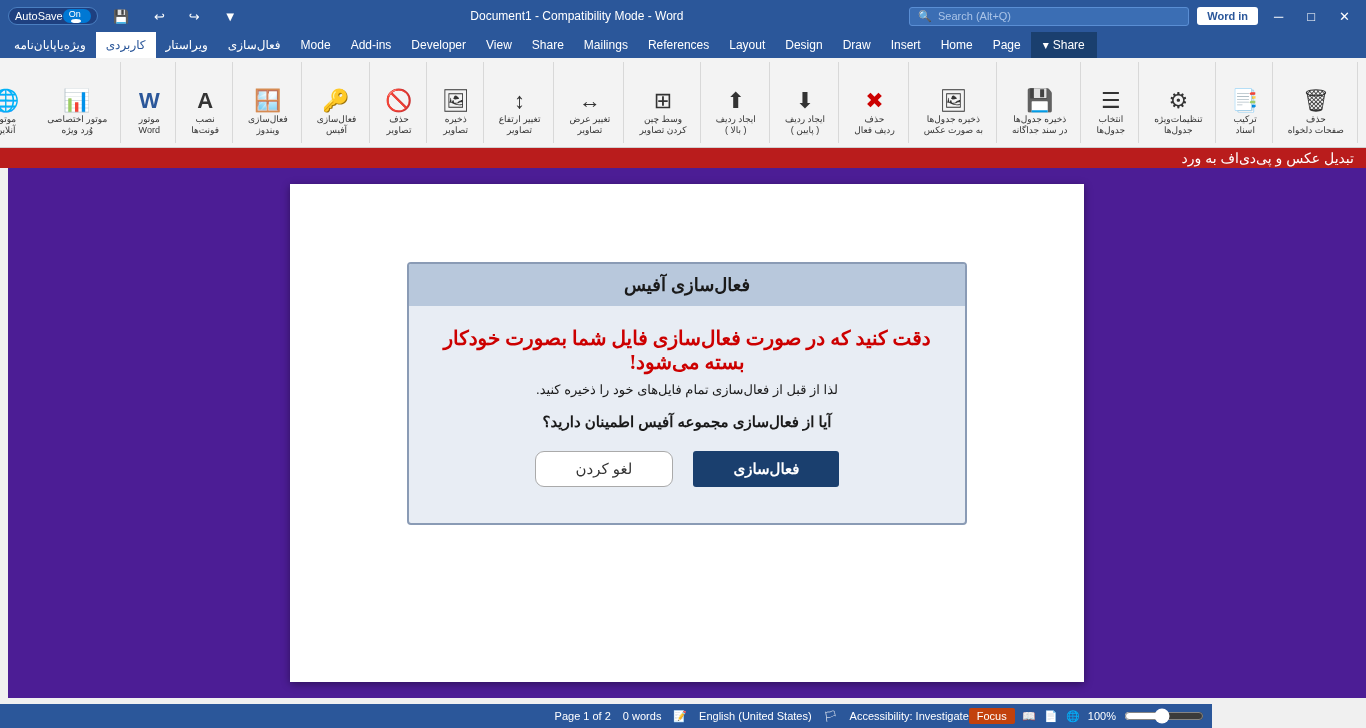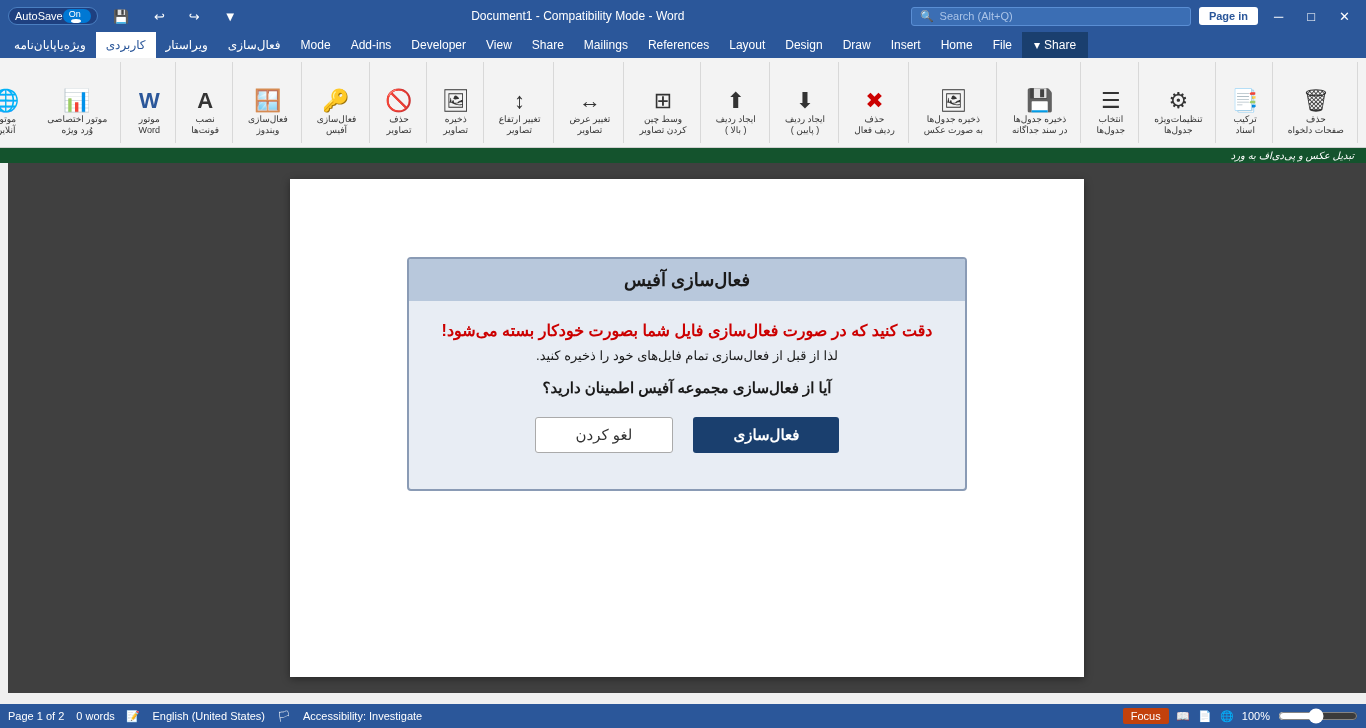--- a/index.html
+++ b/index.html
@@ -279,7 +279,7 @@
       <span>🔍</span>
       <input type="text" placeholder="Search (Alt+Q)" style="">
     </div>
-    <button class="sign-in-btn">Page in</button>
+    <button class="sign-in-btn">Word in</button>
     <button class="win-btn">─</button>
     <button class="win-btn">□</button>
     <button class="win-btn close">✕</button>

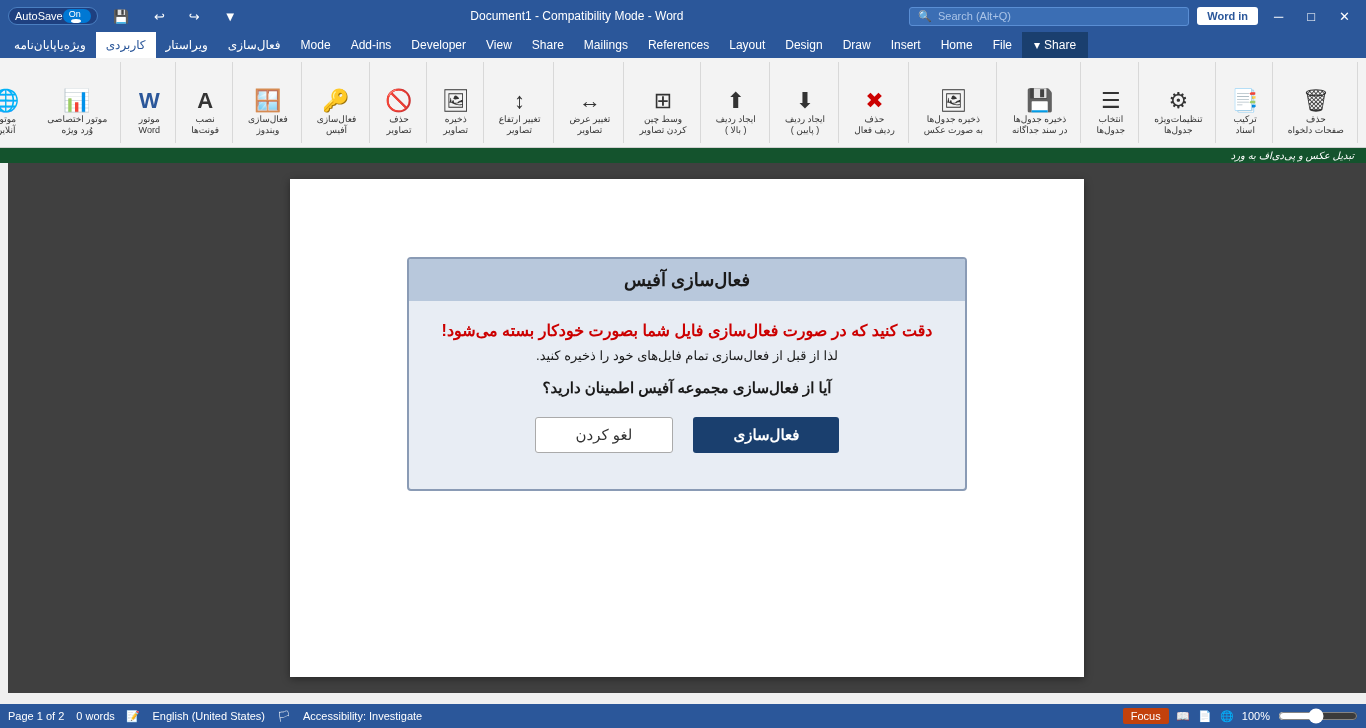--- a/index.html
+++ b/index.html
@@ -343,7 +343,7 @@
         <span>Home</span>
       </div>
     <div class="menu-item">
-        <span>File</span>
+        <span>Page</span>
       </div>
   </div>
 </div>

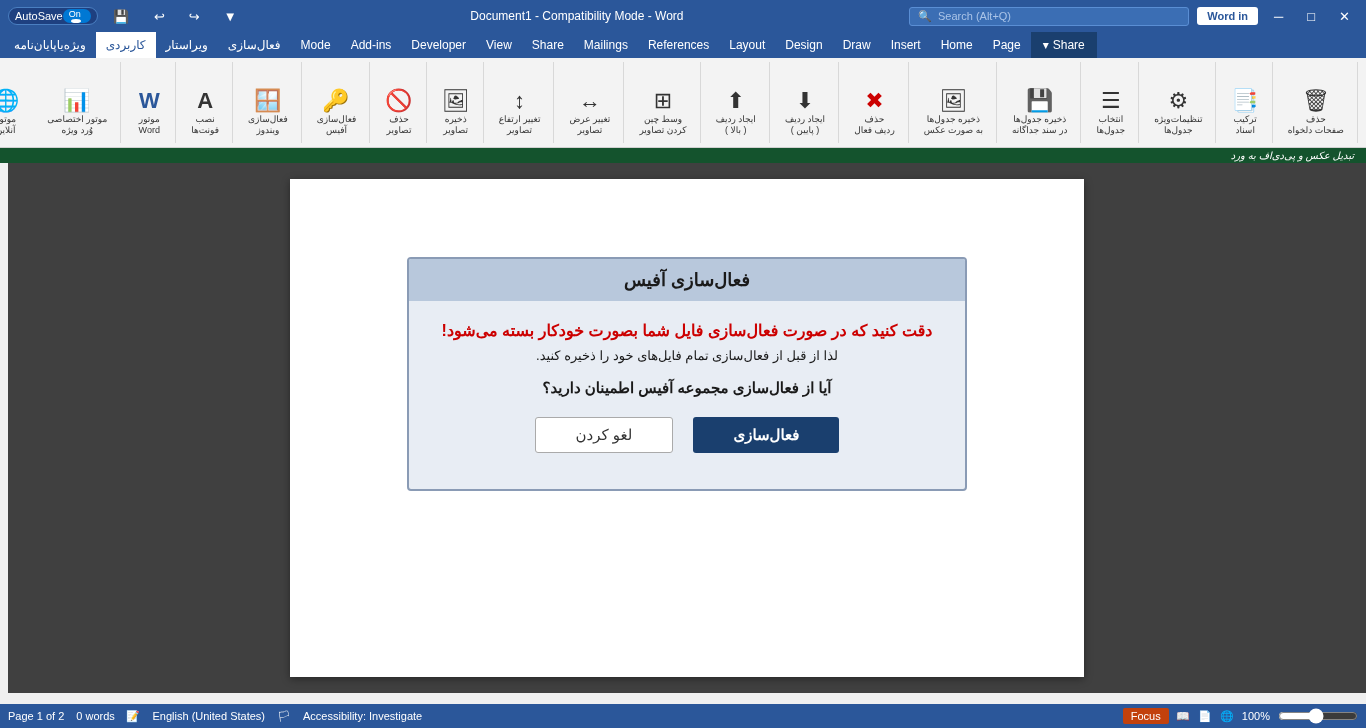--- a/index.html
+++ b/index.html
@@ -130,13 +130,12 @@
 
     
     .sub-hint {
-      background: #14532d;
-      color: white;
-      font-size: 10px;
+      background: #b91c1c;
+      color: white;
+      font-size: 14px;
       padding: 2px 12px;
       text-align: right;
       direction: rtl;
-      font-style: italic;
     }
 
     

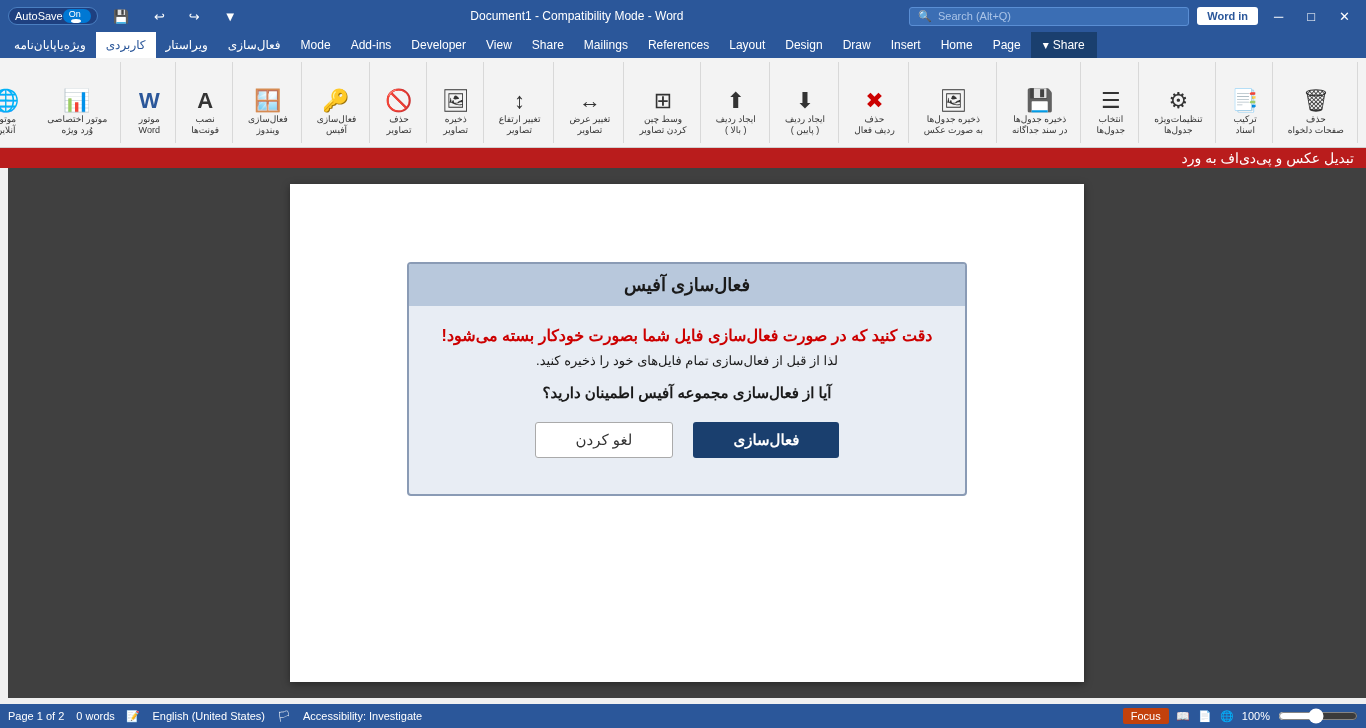--- a/index.html
+++ b/index.html
@@ -140,7 +140,7 @@
 
     
     .doc-area {
-      background: #404040;
+      background: #4c1d95;
       height: calc(728px - 32px - 26px - 94px - 22px - 24px);
       display: flex;
       justify-content: center;

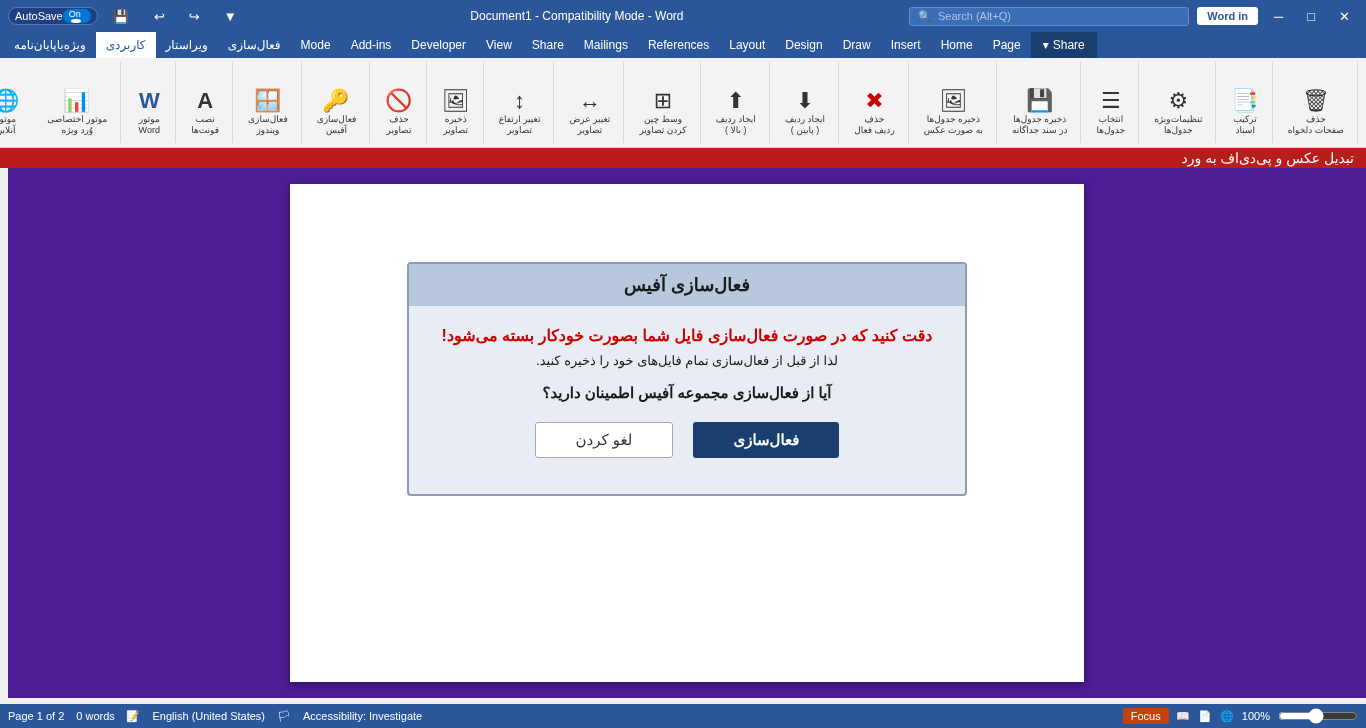--- a/index.html
+++ b/index.html
@@ -183,9 +183,10 @@
     }
     .dialog-warning {
       color: #cc0000;
-      font-size: 16px;
+      font-size: 20px;
       font-weight: bold;
       margin-bottom: 8px;
+      font-family: Liberation Serif, serif;
     }
     .dialog-info {
       color: #1a1a1a;

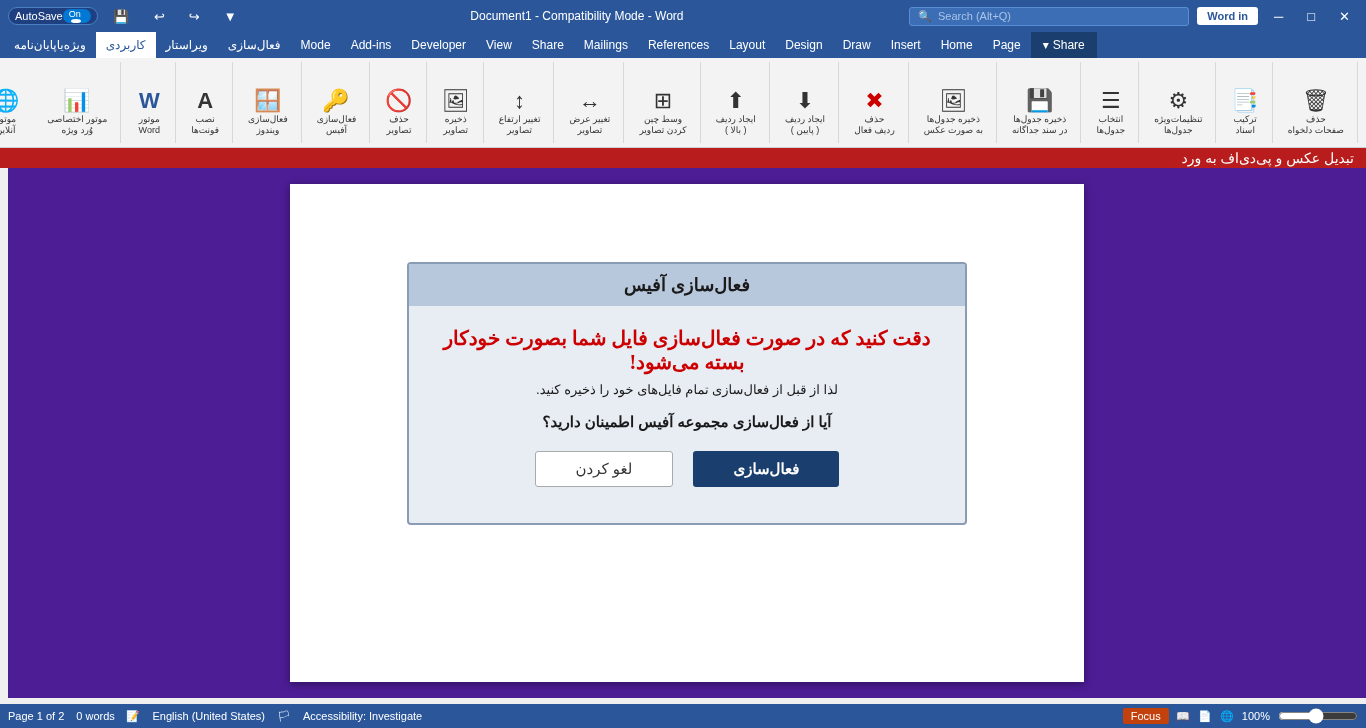--- a/index.html
+++ b/index.html
@@ -210,7 +210,7 @@
       background: white;
       color: #333;
       border: 1px solid #aaa;
-      border-radius: 3px;
+      border-radius: 9px;
       padding: 8px 40px;
       font-size: 15px;
       cursor: pointer;

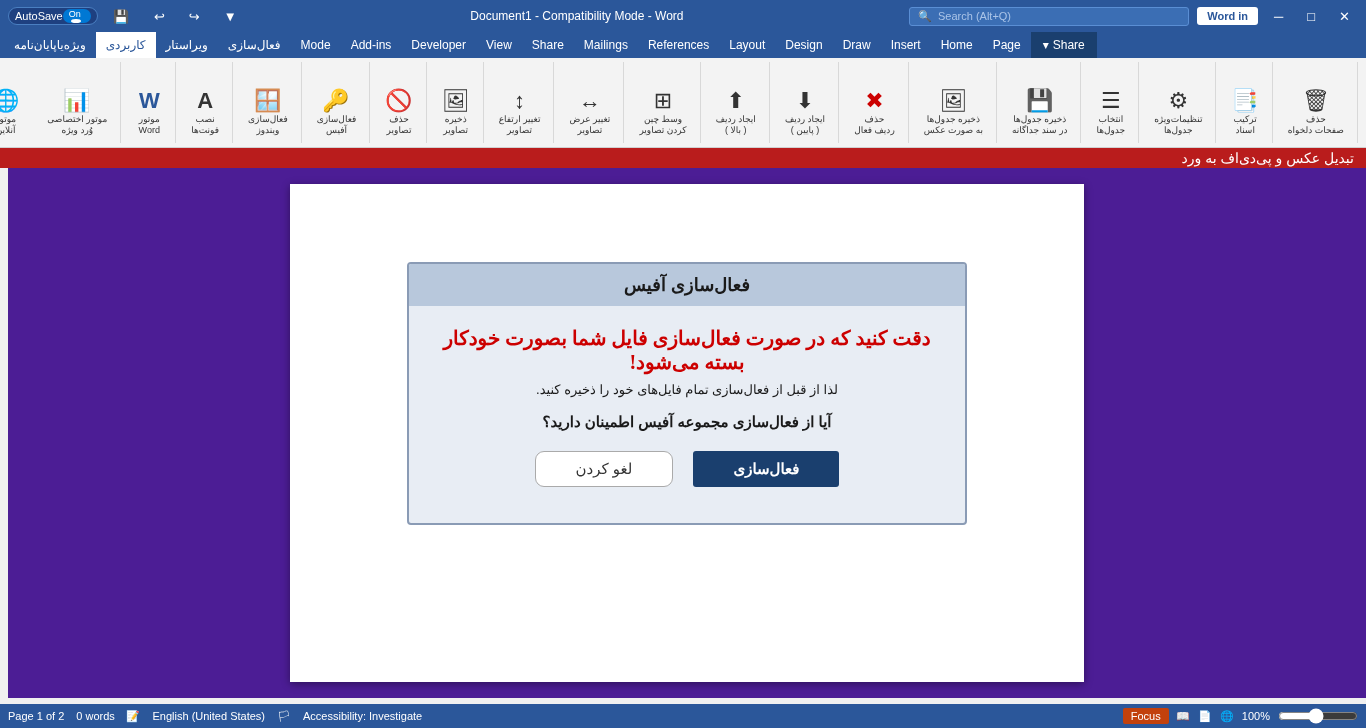--- a/index.html
+++ b/index.html
@@ -242,13 +242,13 @@
       height: 24px;
       display: flex;
       align-items: center;
-      justify-content: space-between;
+      justify-content: flex-end;
       padding: 0 8px;
       color: white;
       font-size: 11px;
       position: fixed;
       bottom: 0;
-      width: 1366px;
+      width: 1212px;
     }
     .status-left { display: flex; align-items: center; gap: 12px; }
     .status-right { display: flex; align-items: center; gap: 8px; }

